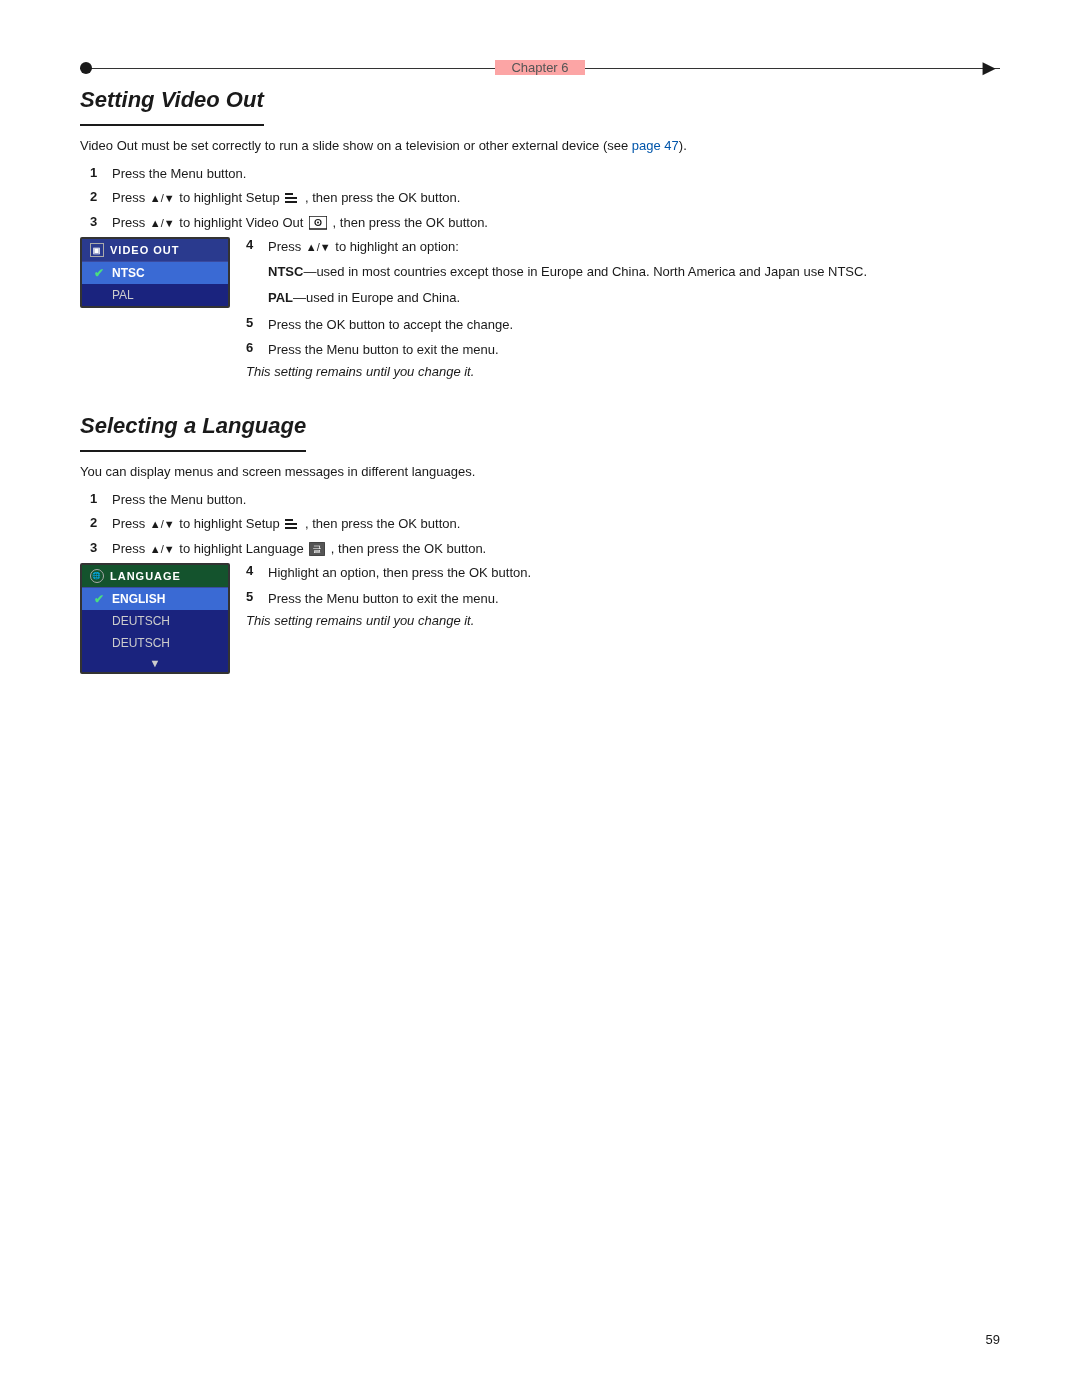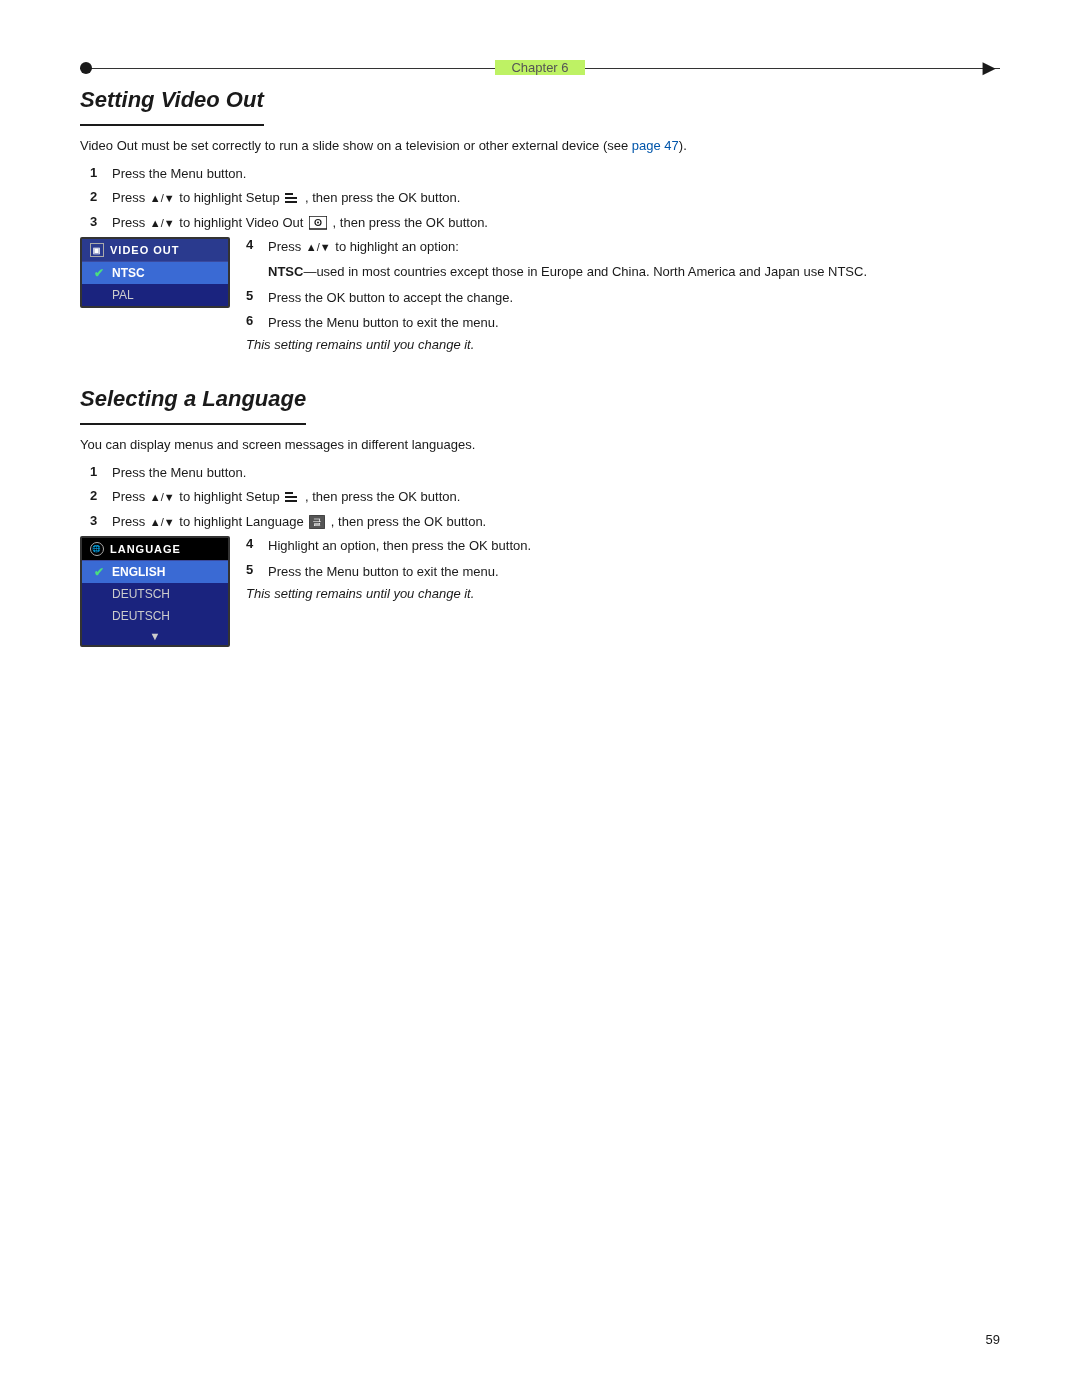--- a/index.html
+++ b/index.html
@@ -46,7 +46,7 @@
       z-index: 0;
     }
     .chapter-label-bg {
-      background: #bef264;
+      background: #fca5a5;
       position: relative;
       z-index: 1;
     }

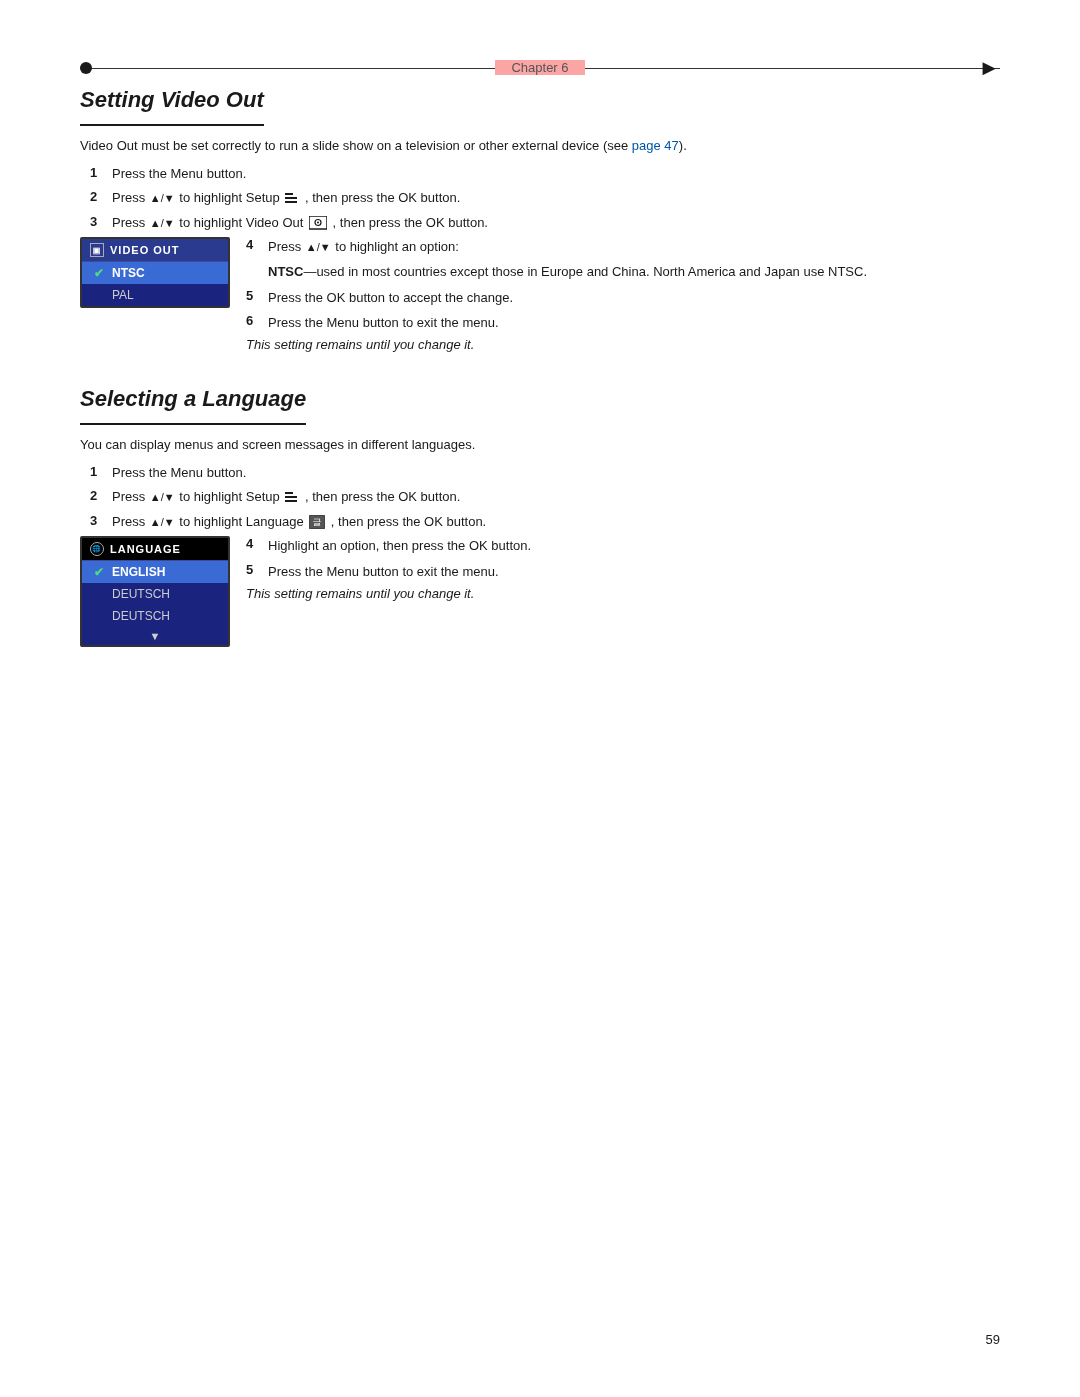--- a/index.html
+++ b/index.html
@@ -405,6 +405,9 @@
           <span class="term-bold">NTSC</span><span>—used in most countries except those in Europe and China. North America and Japan use NTSC.</span>
         </div>
 
+        <div class="description-block" style="margin-left:22px;">
+          <span class="term-bold">PAL</span><span>—used in Europe and China.</span>
+        </div>
 
         <div class="step-side-row">
           <span class="step-side-number">5</span>

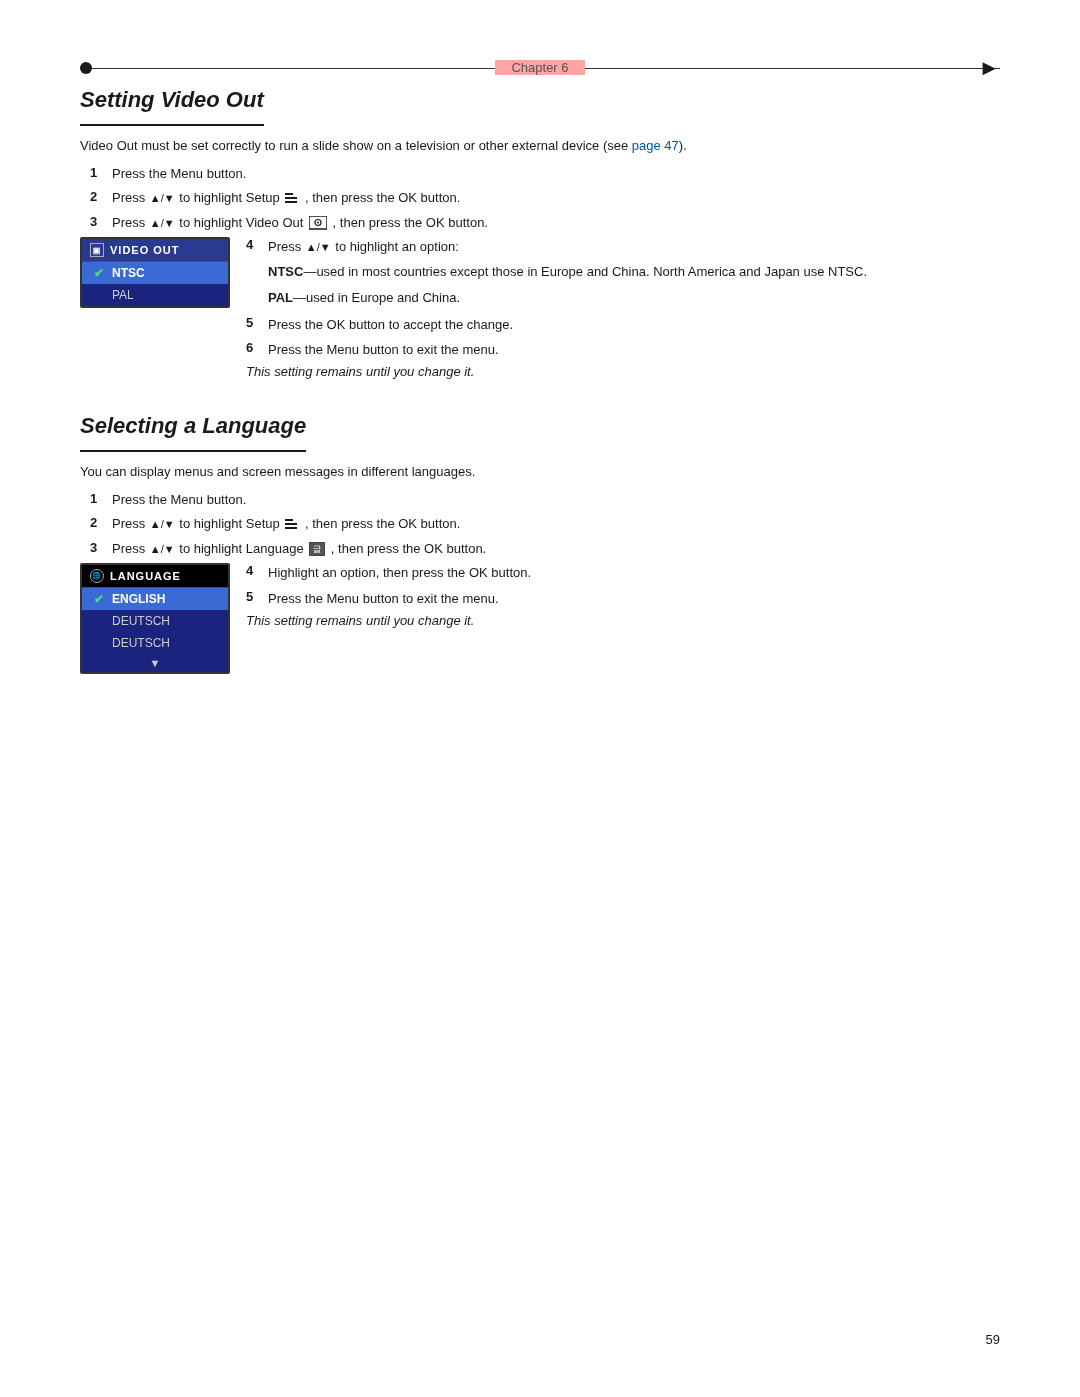--- a/index.html
+++ b/index.html
@@ -260,7 +260,7 @@
       border-radius: 2px;
     }
     .lang-menu-header {
-      background: #000000;
+      background: #14532d;
       padding: 4px 8px;
       display: flex;
       align-items: center;

